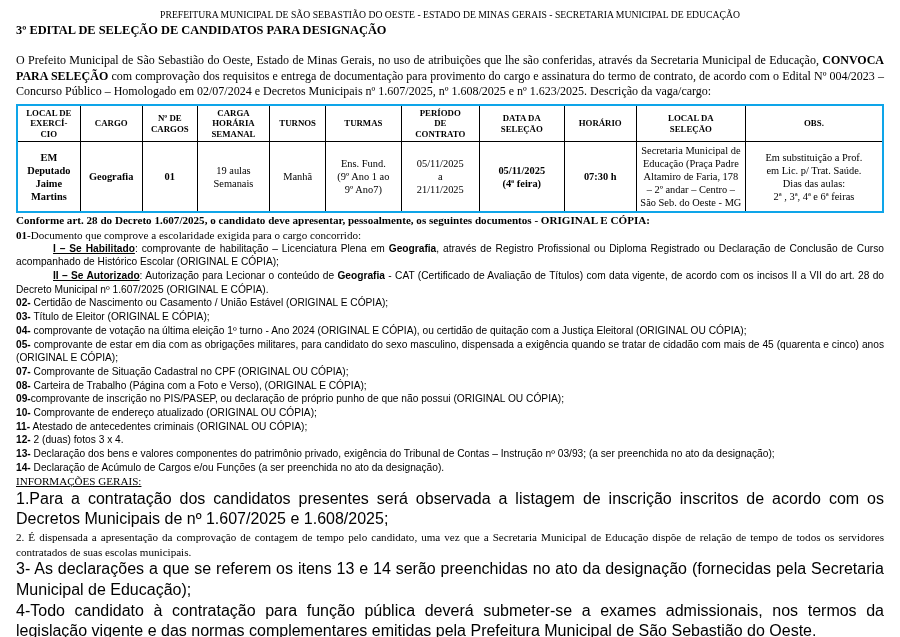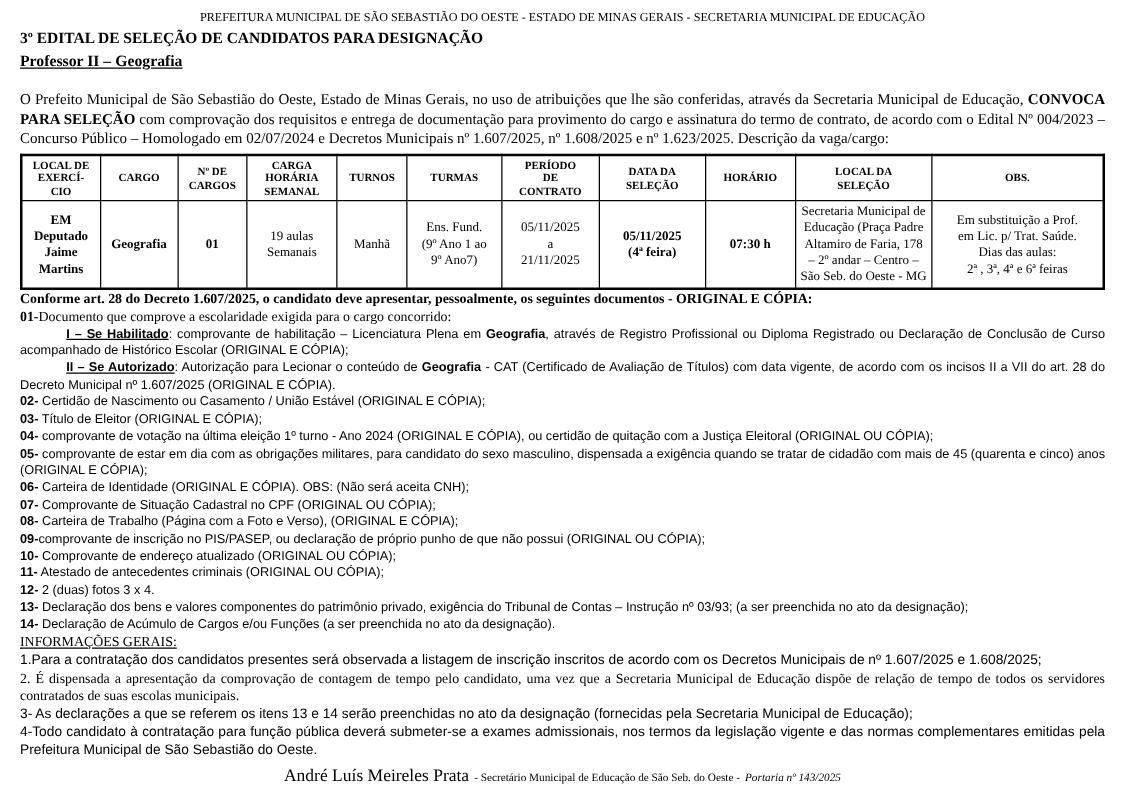--- a/index.html
+++ b/index.html
@@ -54,7 +54,6 @@
 
   <div class="hdr1">PREFEITURA MUNICIPAL DE SÃO SEBASTIÃO DO OESTE - ESTADO DE MINAS GERAIS - SECRETARIA MUNICIPAL DE EDUCAÇÃO</div>
   <div class="hdr2">3º EDITAL DE SELEÇÃO DE CANDIDATOS PARA DESIGNAÇÃO</div>
-  <div class="pos-title">Professor II – Geografia</div>
 
   <div class="intro"><span>O Prefeito Municipal de São Sebastião do Oeste, Estado de Minas Gerais, no uso de atribuições que lhe são conferidas, através da Secretaria Municipal de Educação, </span><span class="b">CONVOCA PARA SELEÇÃO</span><span> com comprovação dos requisitos e entrega de documentação para provimento do cargo e assinatura do termo de contrato, de acordo com o Edital Nº 004/2023 – Concurso Público – Homologado em 02/07/2024 e Decretos Municipais nº 1.607/2025, nº 1.608/2025 e nº 1.623/2025. Descrição da vaga/cargo:</span></div>
 

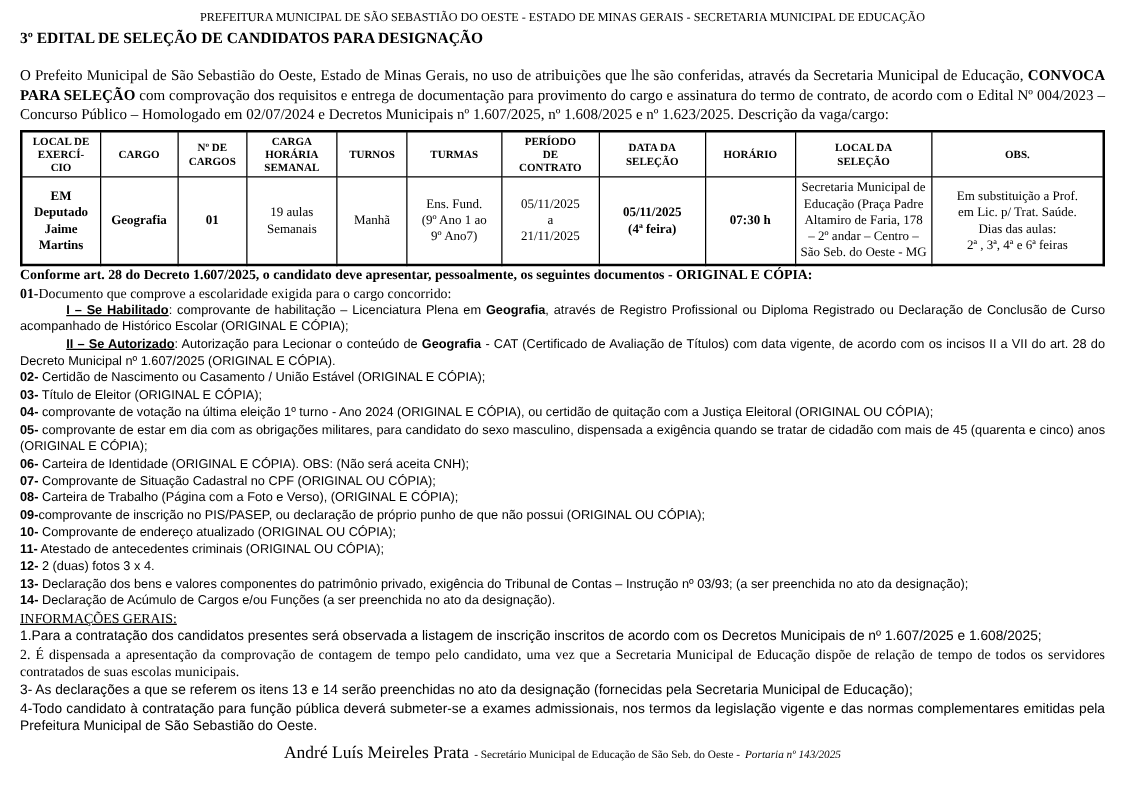--- a/index.html
+++ b/index.html
@@ -14,7 +14,7 @@
   .pos-title { font-size:12.6px; font-weight:bold; text-decoration:underline; margin-top:4px; }
   .intro { font-size:12px; line-height:1.3; text-align:justify; margin-top:15px; }
 
-  table.vac { width:100%; border-collapse:collapse; border:2px solid #000000; table-layout:fixed; margin-top:4px; }
+  table.vac { width:100%; border-collapse:collapse; border:2px solid #0ea5e9; table-layout:fixed; margin-top:4px; }
   table.vac th, table.vac td { border:1px solid #000; text-align:center; vertical-align:middle; padding:2px 3px; overflow:hidden; }
   table.vac th { font-size:8.8px; line-height:1.2; white-space:pre-line; font-weight:bold; }
   table.vac td { font-size:10.4px; line-height:1.25; white-space:pre-line; }

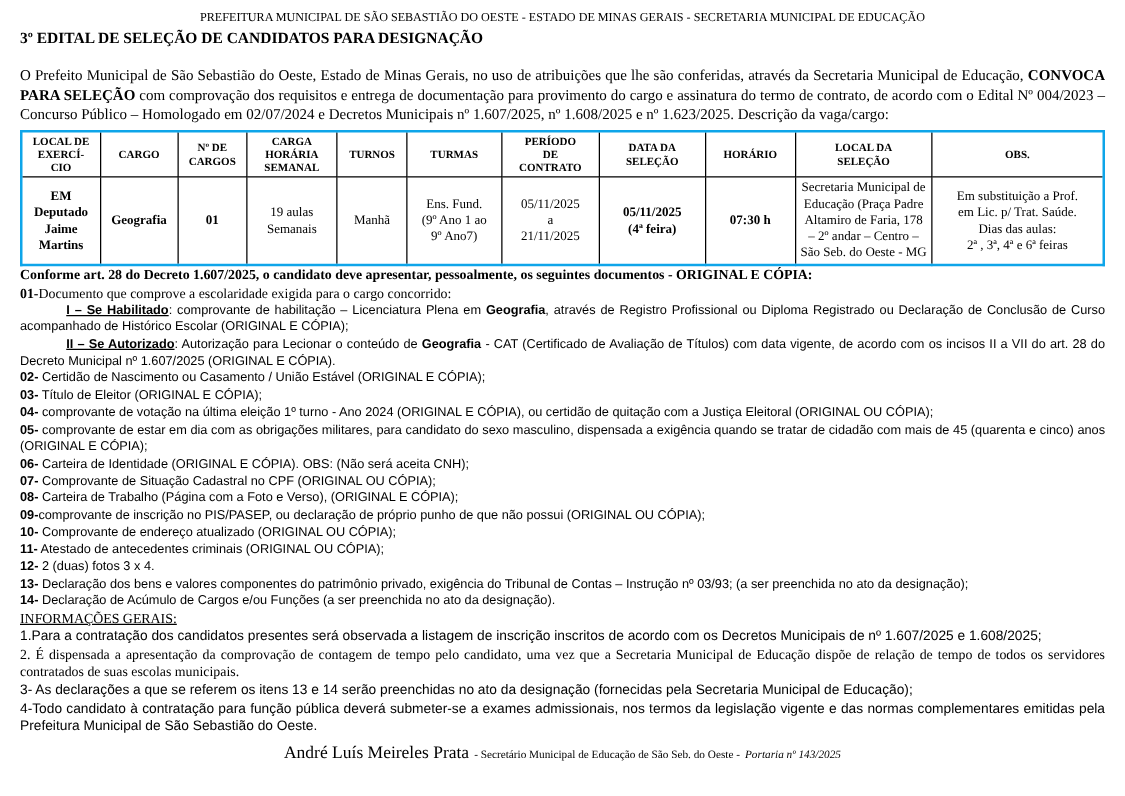--- a/index.html
+++ b/index.html
@@ -143,7 +143,6 @@
 
       <div class="doc-sans"><span class="b">05-</span><span> comprovante de estar em dia com as obrigações militares, para candidato do sexo masculino, dispensada a exigência quando se tratar de cidadão com mais de 45 (quarenta e cinco) anos (ORIGINAL E CÓPIA);</span></div>
 
-      <div class="doc-sans"><span class="b">06-</span><span> Carteira de Identidade (ORIGINAL E CÓPIA). OBS: (Não será aceita CNH);</span></div>
 
       <div class="doc-sans"><span class="b">07-</span><span> Comprovante de Situação Cadastral no CPF (ORIGINAL  OU CÓPIA);</span></div>
 

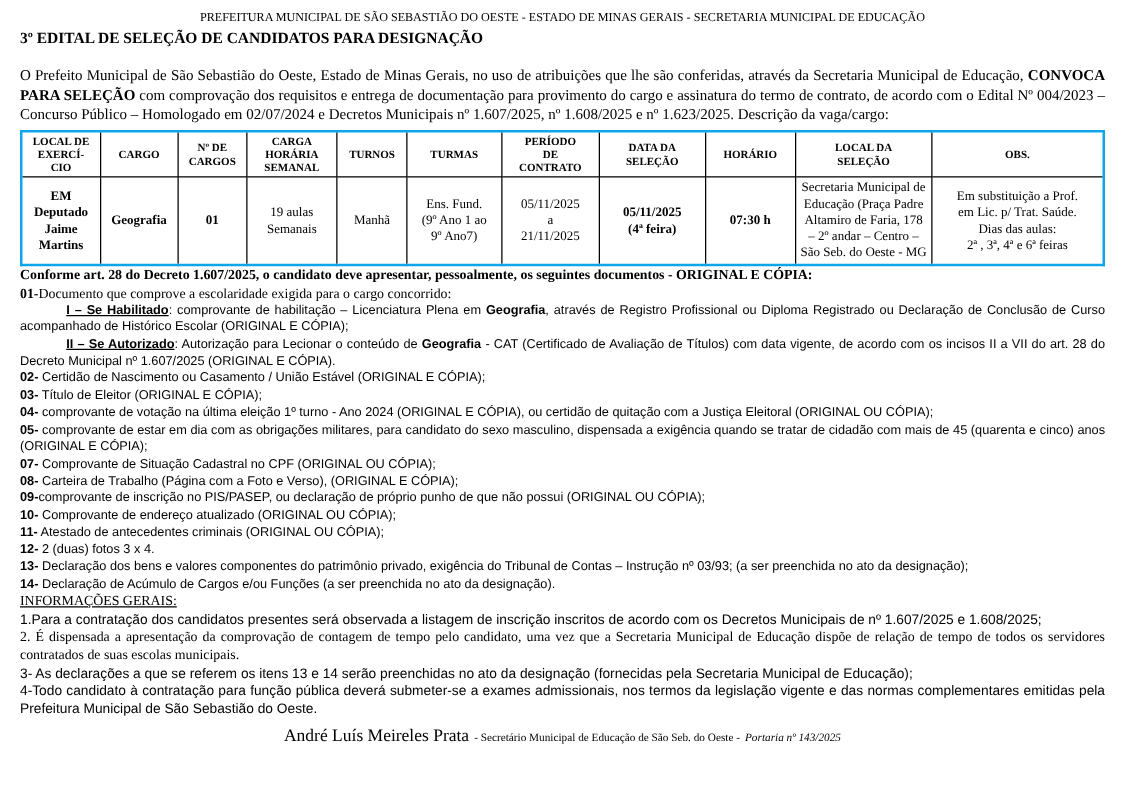--- a/index.html
+++ b/index.html
@@ -39,7 +39,7 @@
   .b { font-weight:bold; }
 
   .info-title { font-size:11.1px; text-decoration:underline; line-height:1.3; }
-  .info-sans  { font-family:"Liberation Sans", sans-serif; font-size:11px; line-height:1.3; text-align:justify; }
+  .info-sans  { font-family:"Liberation Sans", sans-serif; font-size:16px; line-height:1.3; text-align:justify; }
   .info-serif { font-size:11.1px; line-height:1.3; text-align:justify; }
 
   .sig { text-align:center; margin-top:5px; }

